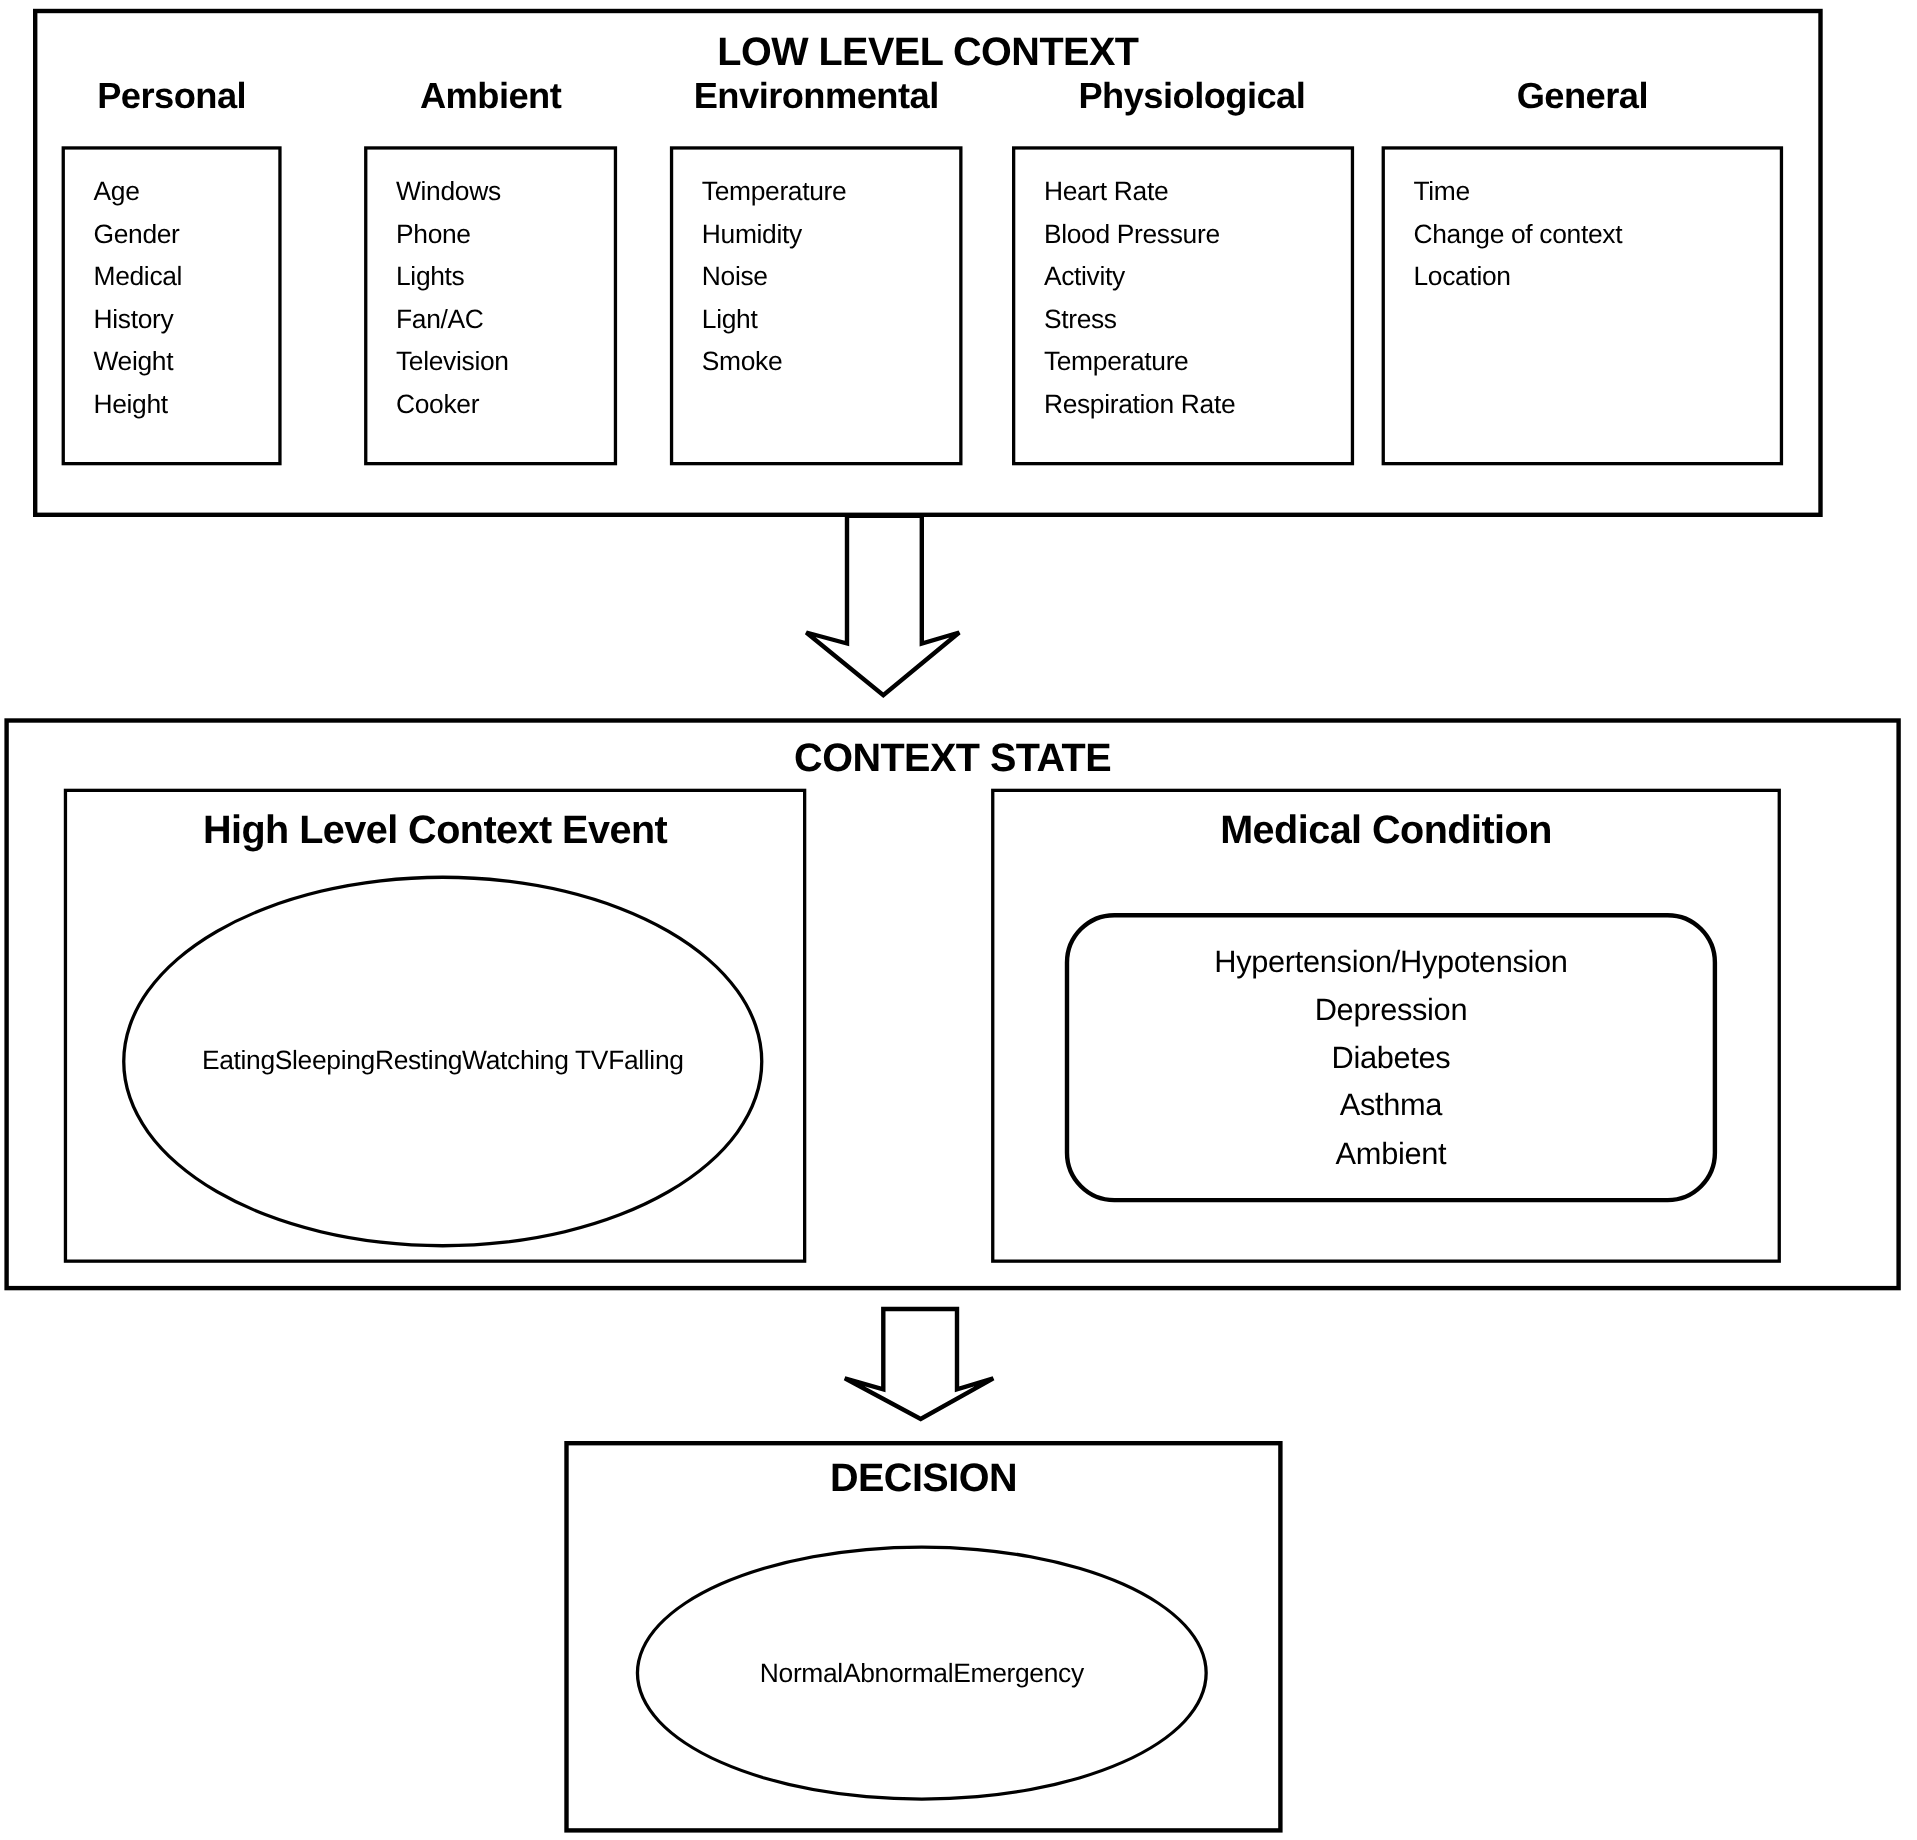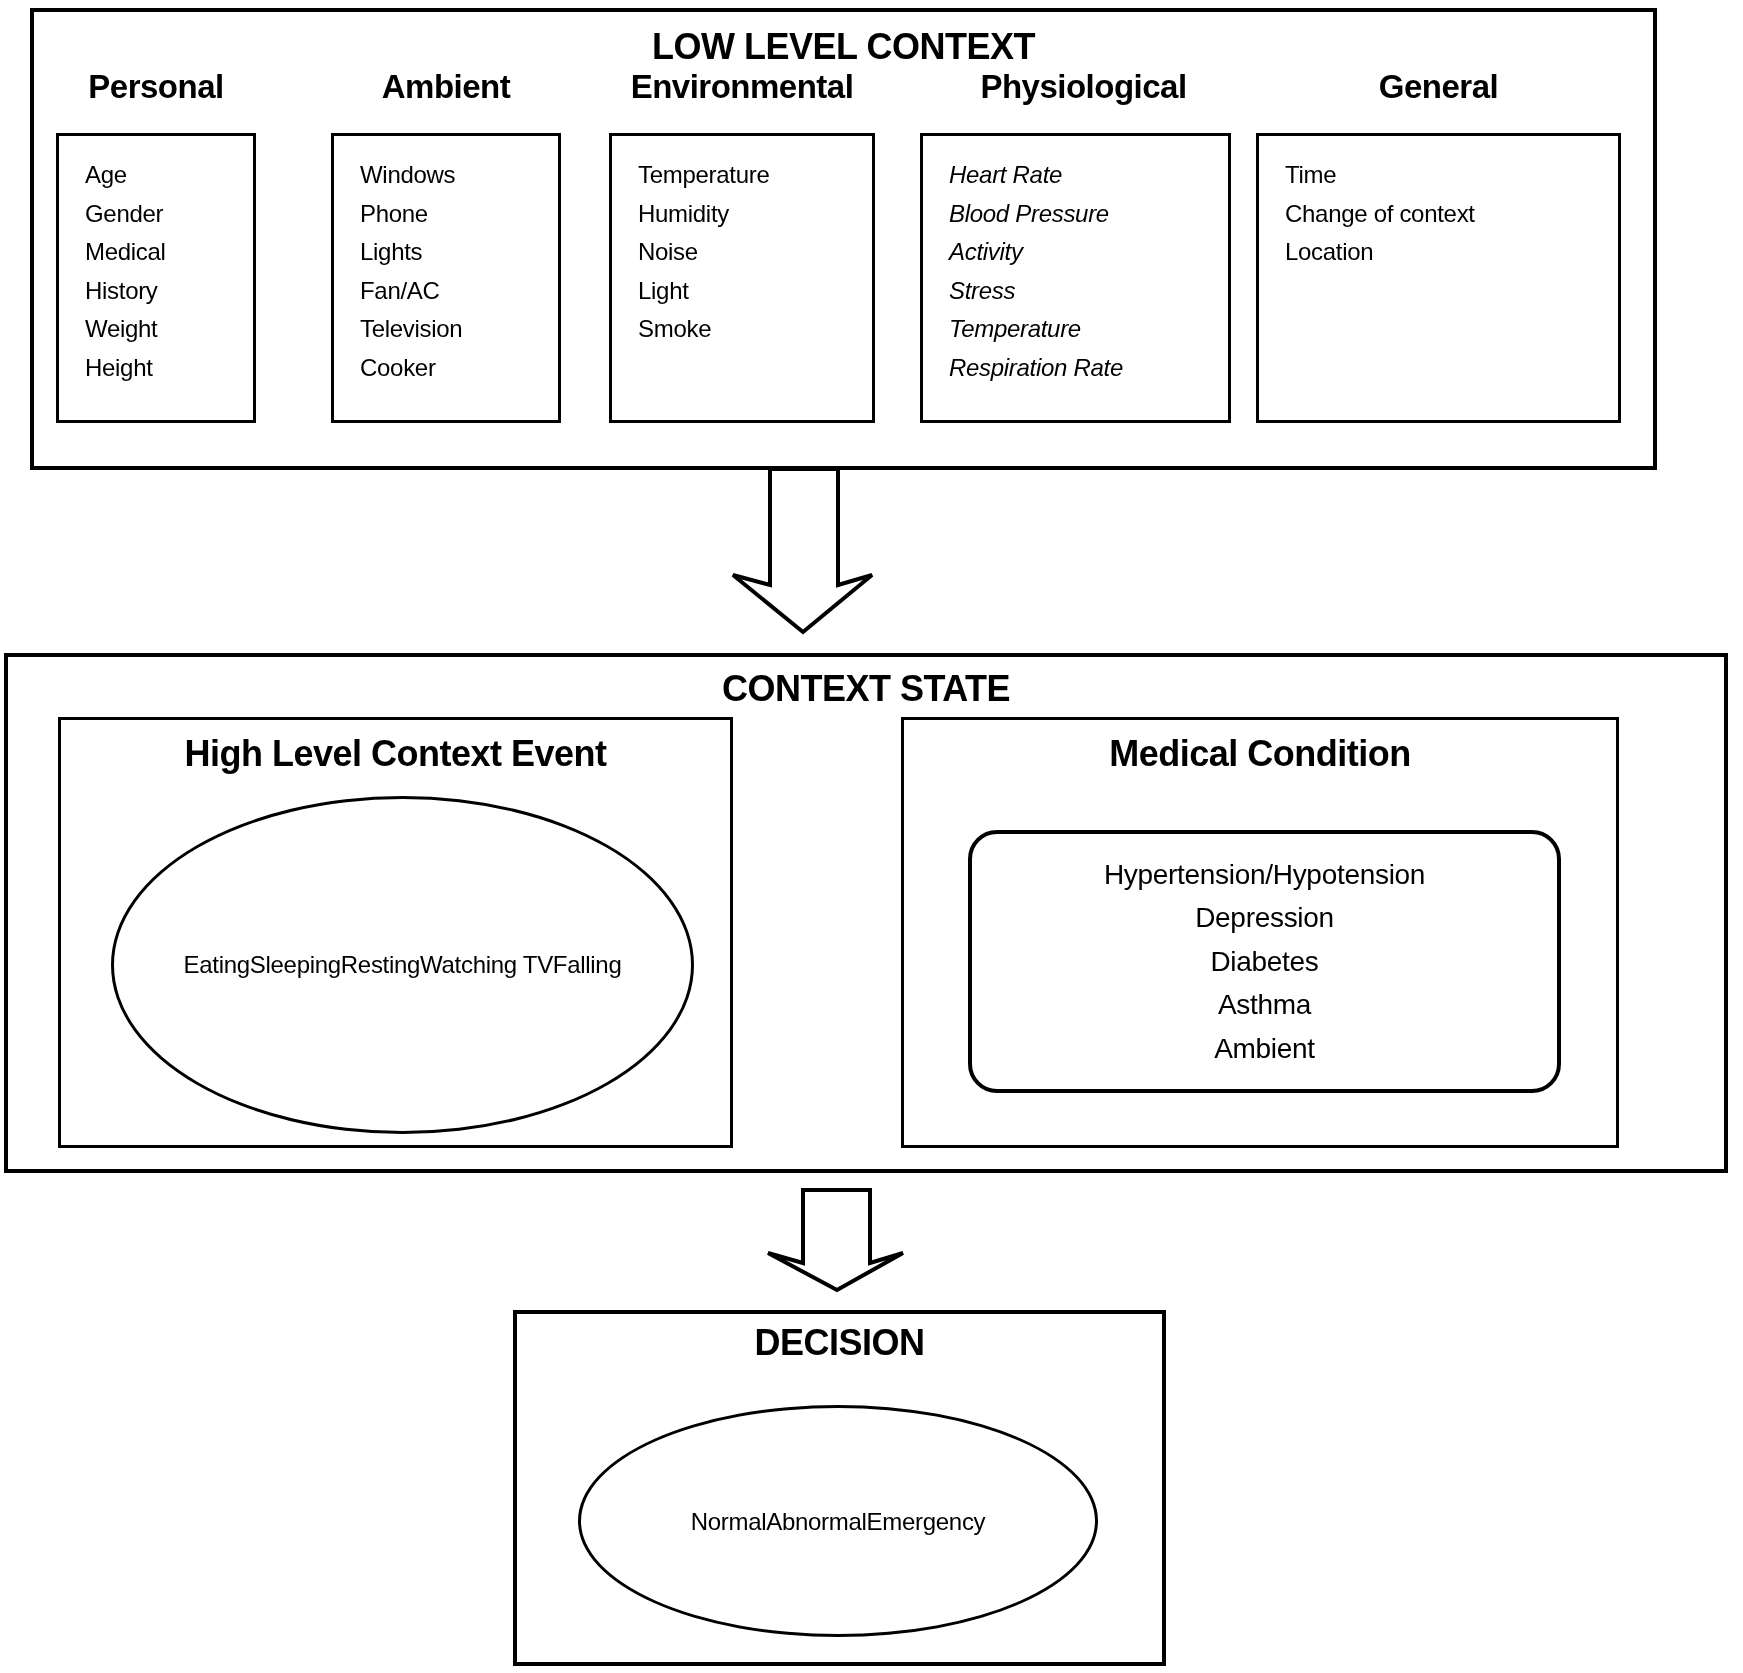--- a/index.html
+++ b/index.html
@@ -81,7 +81,7 @@
       </div>
 
     <div class="col-head" style="left:886px; width:327px;">Physiological</div>
-    <div class="inner-box col-box" style="left:886px; width:311px;font-style:italic;">
+    <div class="inner-box col-box" style="left:886px; width:311px;">
         <div>Heart Rate</div>
         <div>Blood Pressure</div>
         <div>Activity</div>

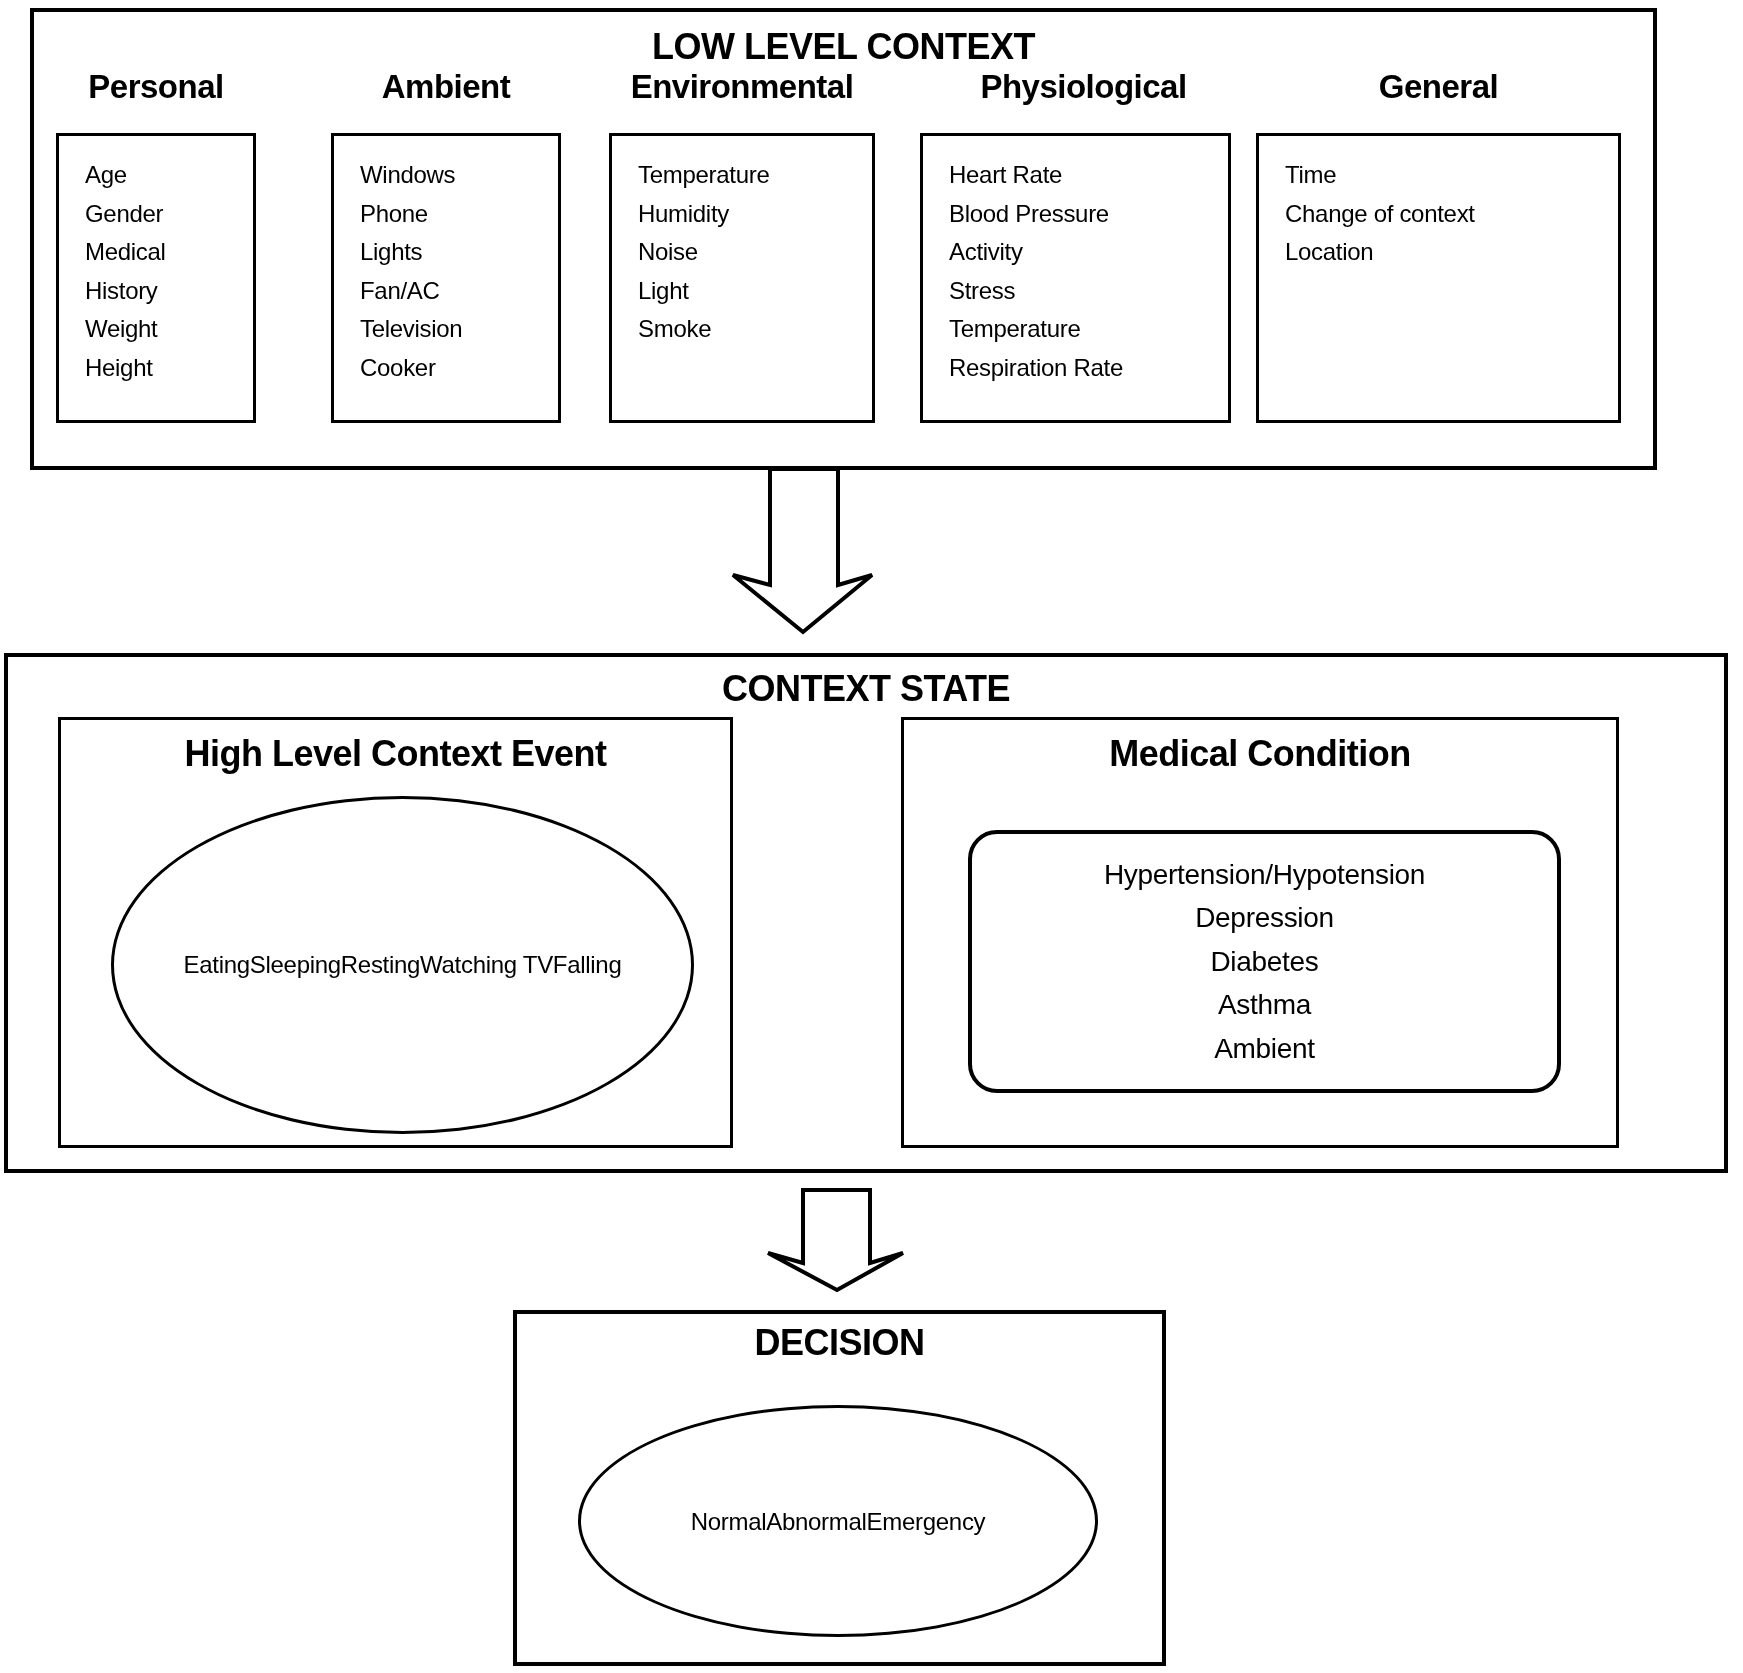--- a/index.html
+++ b/index.html
@@ -39,7 +39,7 @@
     text-align:center; font-size:28px; background:#fff;
   }
   .hlce-lines  { line-height:43.5px; }
-  .med-lines   { line-height:43.5px;border-radius:29px; }
+  .med-lines   { line-height:43.5px; }
   .dec-lines   { line-height:47px; }
   .arrow-svg { position:absolute; }
 </style>

